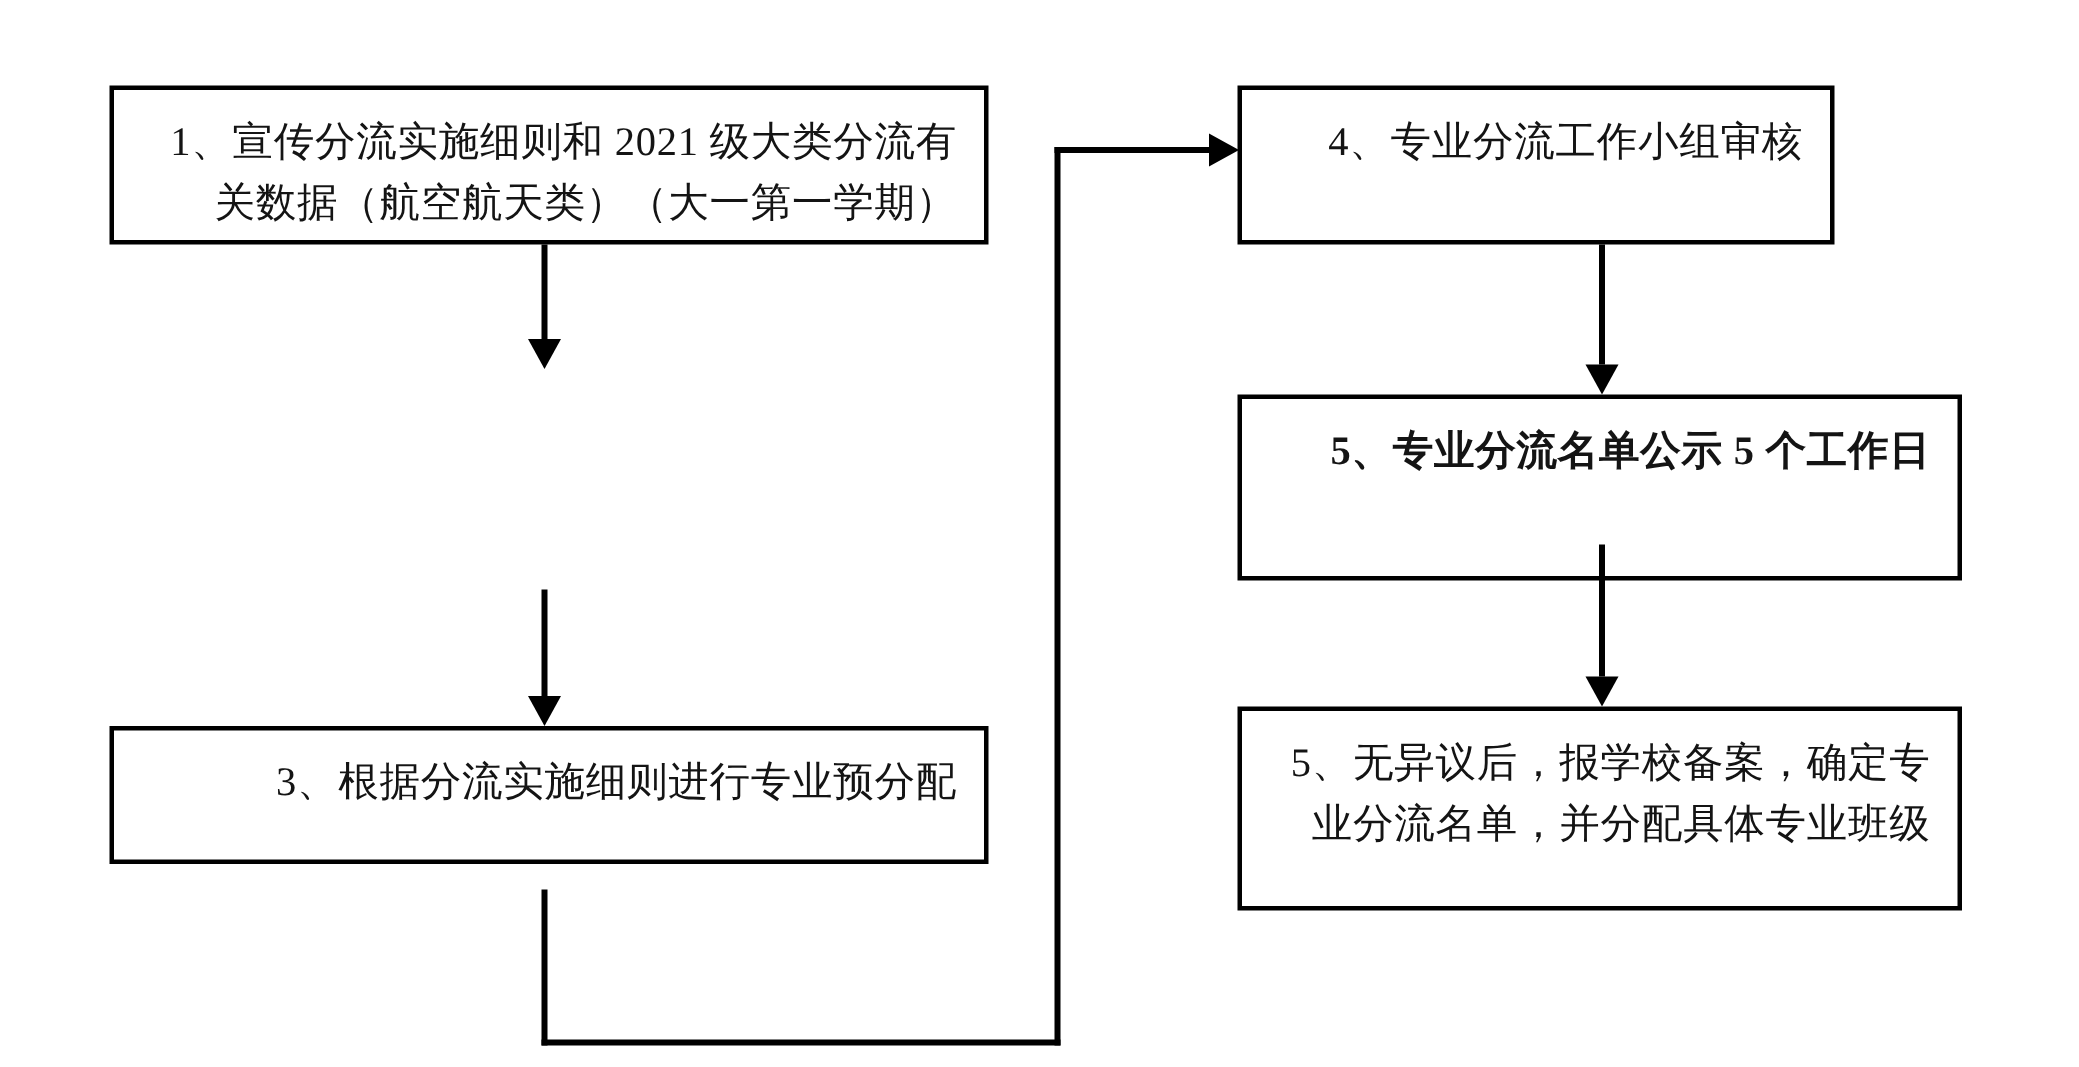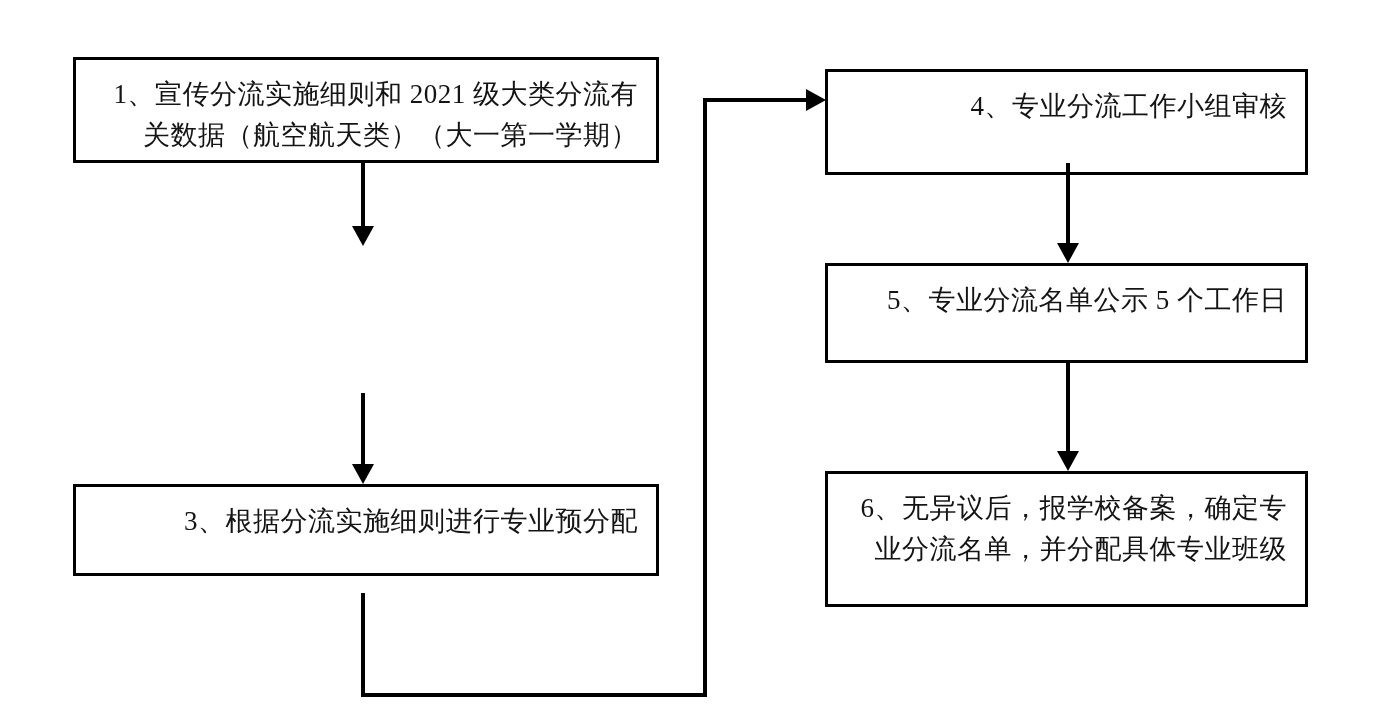--- a/index.html
+++ b/index.html
@@ -76,7 +76,7 @@
     <div class="node-text">3、根据分流实施细则进行专业预分配</div>
   </div>
 
-  <div class="node" id="node-step4" style="left:825px; top:57px; width:483px; height:106px;margin-top:12px;">
+  <div class="node" id="node-step4" style="left:825px; top:57px; width:398px; height:106px;">
     <div class="node-text">4、专业分流工作小组审核</div>
   </div>
 

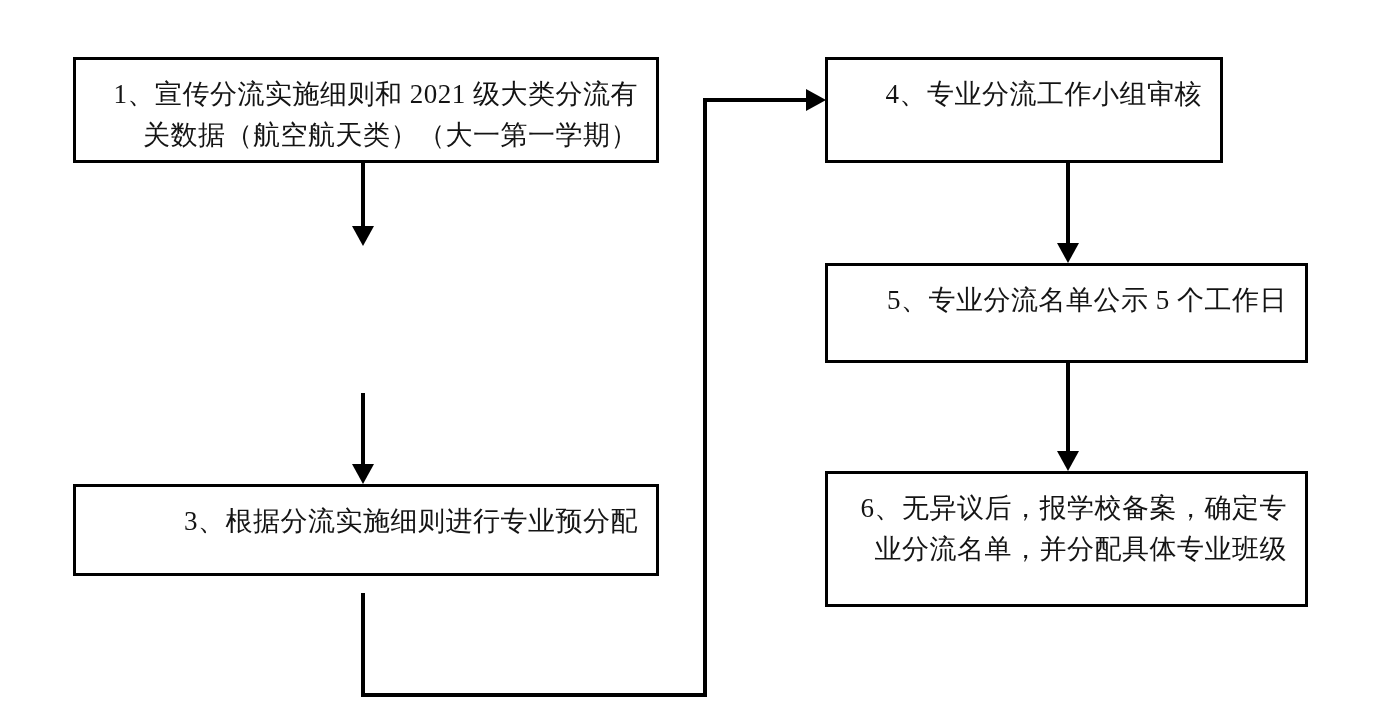--- a/index.html
+++ b/index.html
@@ -80,7 +80,7 @@
     <div class="node-text">4、专业分流工作小组审核</div>
   </div>
 
-  <div class="node" id="node-step5" style="left:825px; top:263px; width:483px; height:100px;">
+  <div class="node" id="node-step5" style="left:825px; top:263px; width:483px; height:124px;font-weight:bold;">
     <div class="node-text">5、专业分流名单公示 5 个工作日</div>
   </div>
 

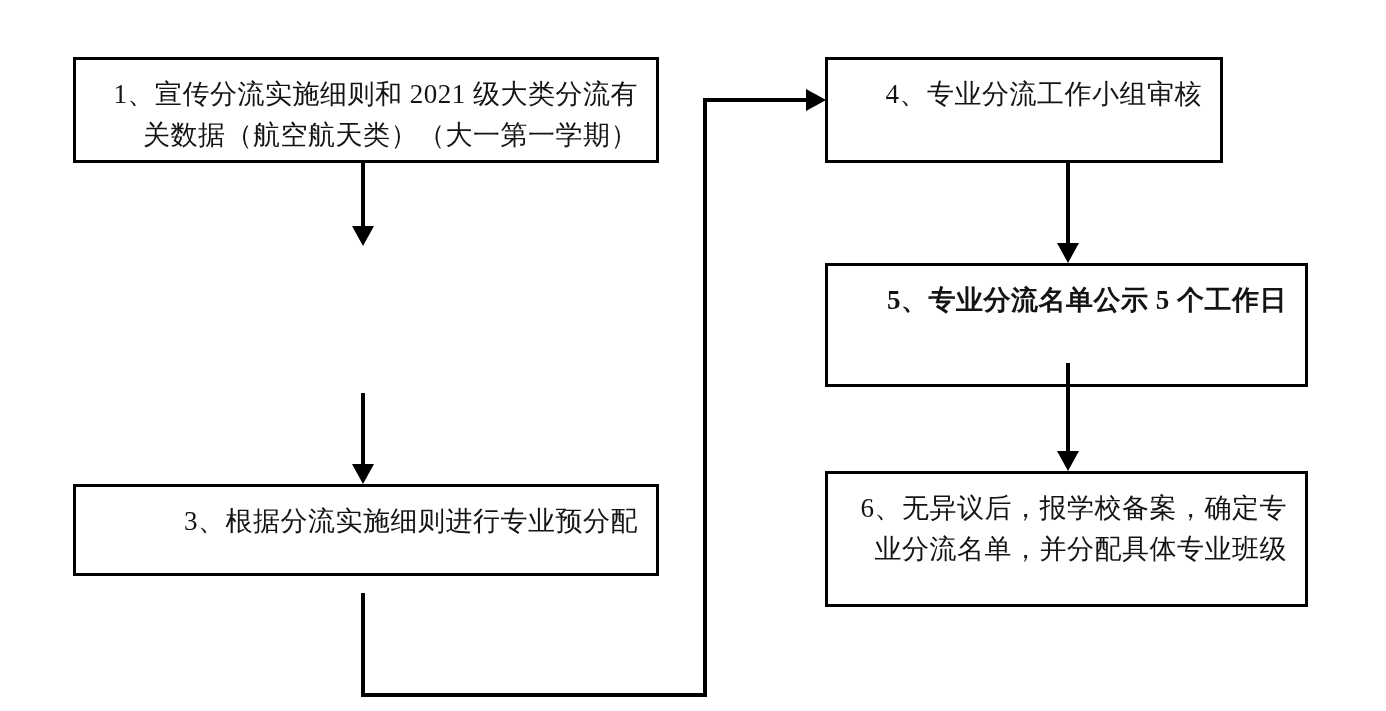--- a/index.html
+++ b/index.html
@@ -85,7 +85,7 @@
   </div>
 
   <div class="node" id="node-step6" style="left:825px; top:471px; width:483px; height:136px;">
-    <div class="node-text">6、无异议后，报学校备案，确定专业分流名单，并分配具体专业班级</div>
+    <div class="node-text">5、无异议后，报学校备案，确定专业分流名单，并分配具体专业班级</div>
   </div>
 
   <div class="vline" style="left:361px; top:163px; height:63px;"></div>

